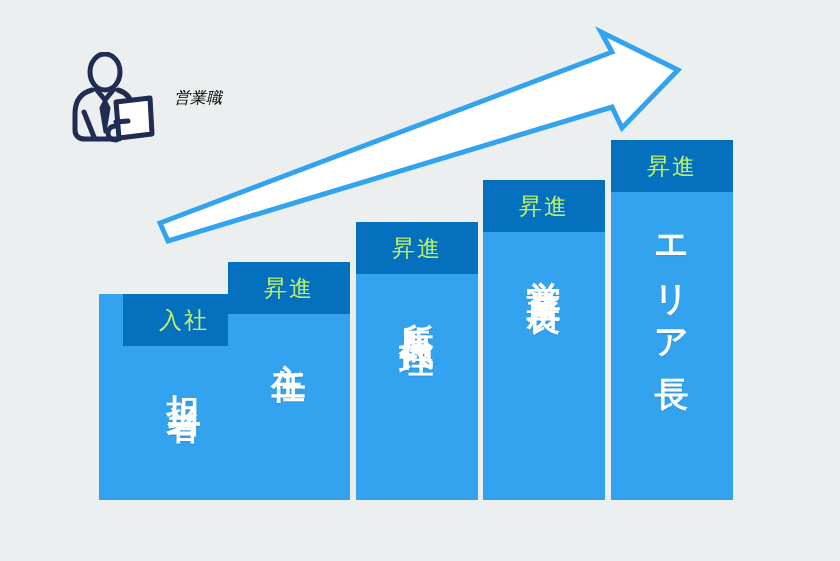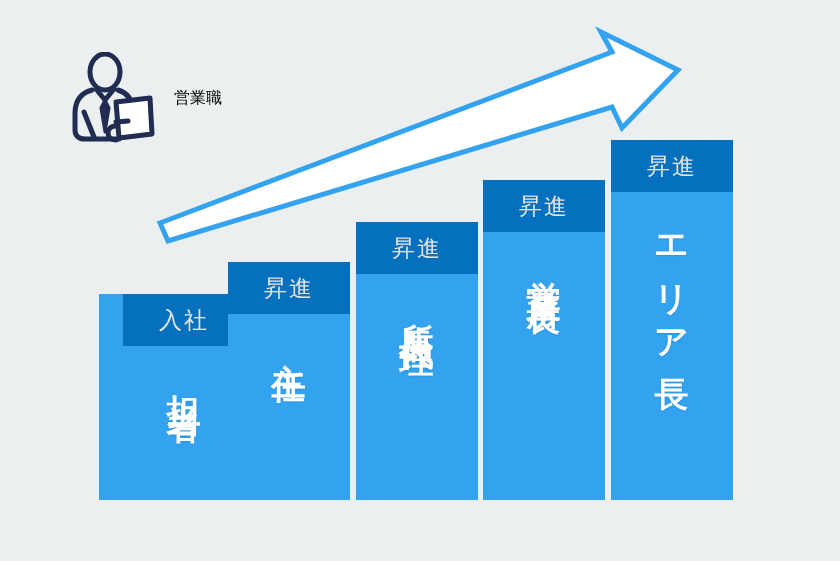--- a/index.html
+++ b/index.html
@@ -28,6 +28,7 @@
     display: flex;
     align-items: center;
     gap: 18px;
+    font-style: italic;
   }
   #role-icon {
     width: 84px;

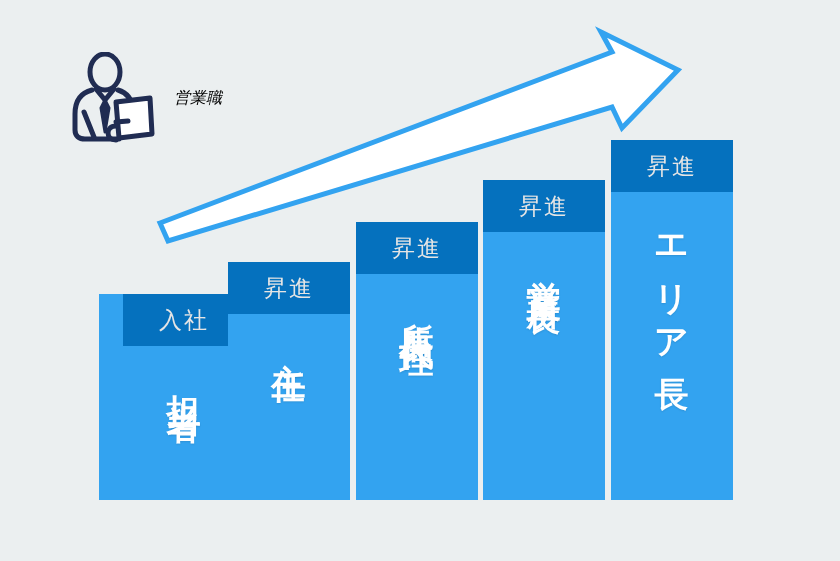--- a/index.html
+++ b/index.html
@@ -59,7 +59,7 @@
     flex: 0 0 auto;
     height: 52px;
     background: #0571be;
-    color: #e5e5e5;
+    color: #bef264;
     display: flex;
     align-items: center;
     justify-content: center;

